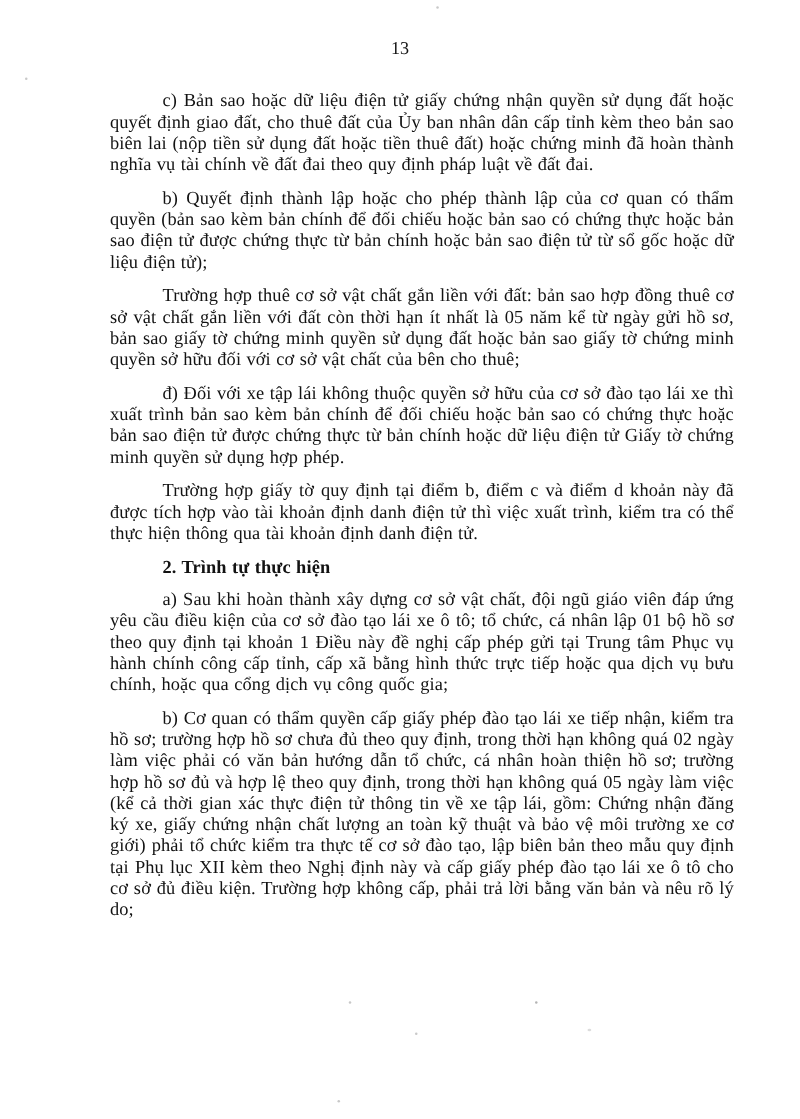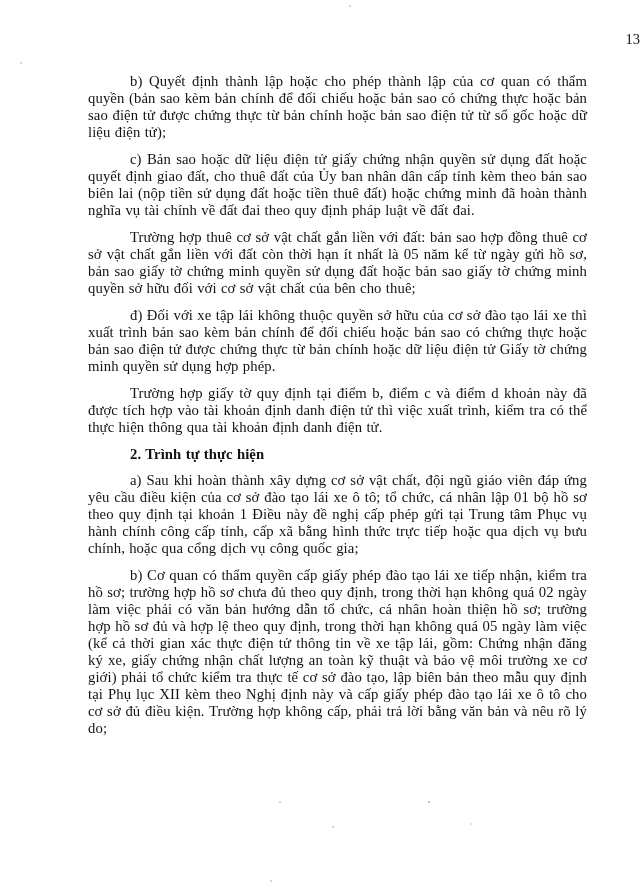--- a/index.html
+++ b/index.html
@@ -18,7 +18,7 @@
   }
   .page-number {
     padding-top: 31px;
-    text-align: right;
+    text-align: center;
     font-size: 14.5px;
     line-height: 17px;
     color: #141414;

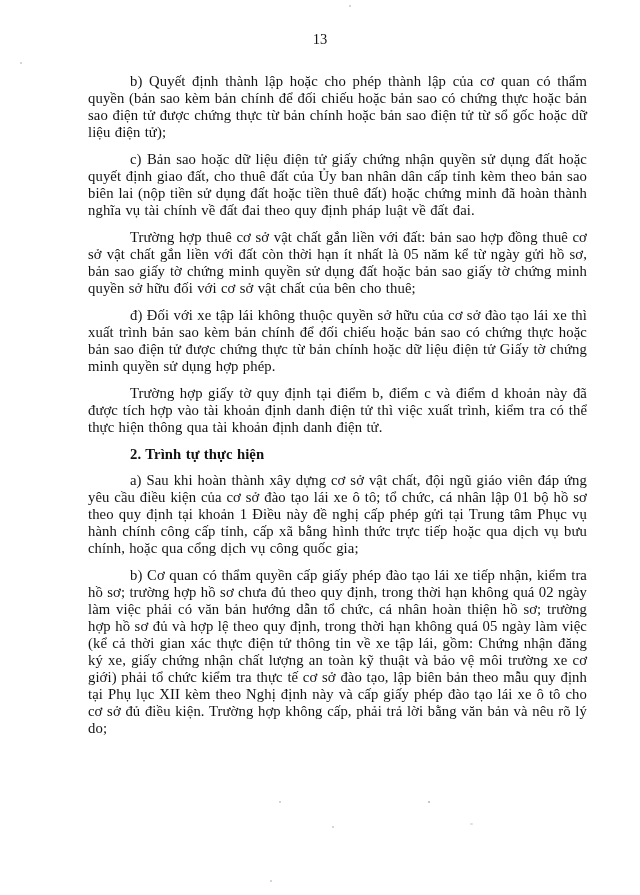--- a/index.html
+++ b/index.html
@@ -67,9 +67,9 @@
 
   <div class="content">
 
+    <p class="para">c) Bản sao hoặc dữ liệu điện tử giấy chứng nhận quyền sử dụng đất hoặc quyết định giao đất, cho thuê đất của Ủy ban nhân dân cấp tỉnh kèm theo bản sao biên lai (nộp tiền sử dụng đất hoặc tiền thuê đất) hoặc chứng minh đã hoàn thành nghĩa vụ tài chính về đất đai theo quy định pháp luật về đất đai.</p>
+
     <p class="para">b) Quyết định thành lập hoặc cho phép thành lập của cơ quan có thẩm quyền (bản sao kèm bản chính để đối chiếu hoặc bản sao có chứng thực hoặc bản sao điện tử được chứng thực từ bản chính hoặc bản sao điện tử từ sổ gốc hoặc dữ liệu điện tử);</p>
-
-    <p class="para">c) Bản sao hoặc dữ liệu điện tử giấy chứng nhận quyền sử dụng đất hoặc quyết định giao đất, cho thuê đất của Ủy ban nhân dân cấp tỉnh kèm theo bản sao biên lai (nộp tiền sử dụng đất hoặc tiền thuê đất) hoặc chứng minh đã hoàn thành nghĩa vụ tài chính về đất đai theo quy định pháp luật về đất đai.</p>
 
     <p class="para">Trường hợp thuê cơ sở vật chất gắn liền với đất: bản sao hợp đồng thuê cơ sở vật chất gắn liền với đất còn thời hạn ít nhất là 05 năm kể từ ngày gửi hồ sơ, bản sao giấy tờ chứng minh quyền sử dụng đất hoặc bản sao giấy tờ chứng minh quyền sở hữu đối với cơ sở vật chất của bên cho thuê;</p>
 

